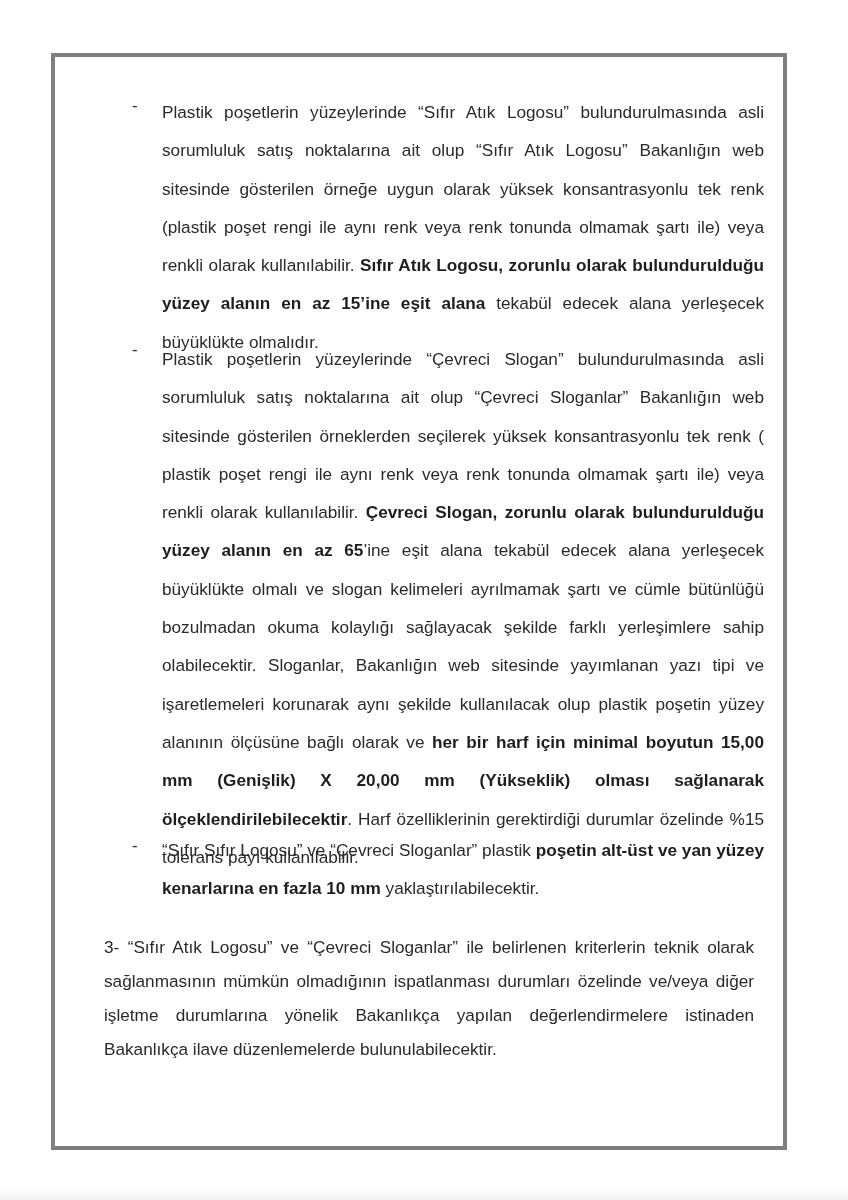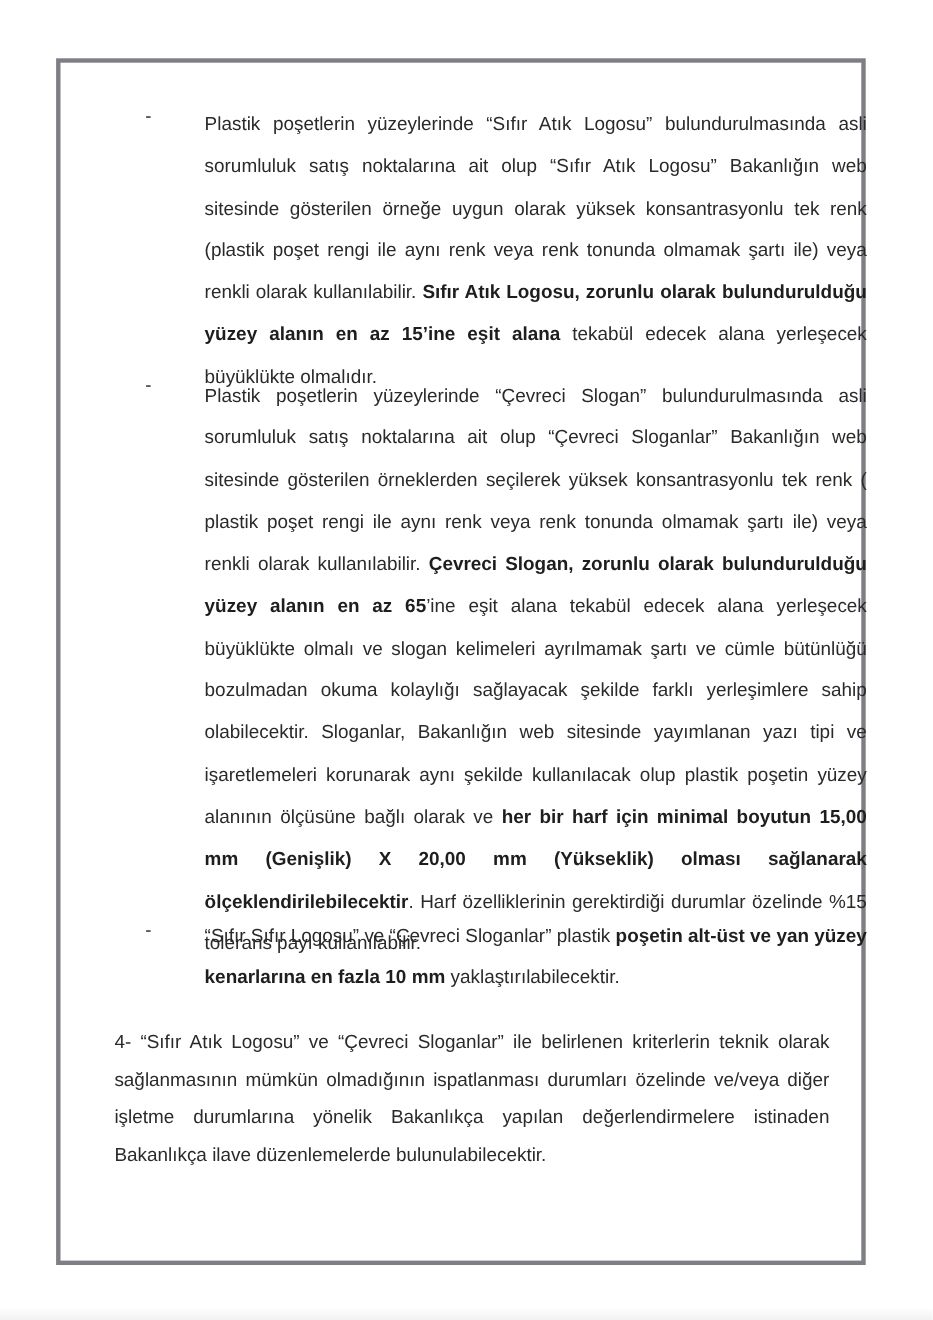--- a/index.html
+++ b/index.html
@@ -9,7 +9,7 @@
            border:4px solid #7d7f85; box-sizing:content-box; }
   .content { position:absolute; left:0; top:0; width:848px; }
   .item { position:absolute; left:162px; width:602px; font-size:17.2px; line-height:38.3px;
-          text-align:justify;margin-left:24px; }
+          text-align:justify; }
   .dash { position:absolute; left:132px; font-size:17px; }
   .para { position:absolute; left:104px; width:650px; font-size:17.2px; line-height:34px;
           text-align:justify; }

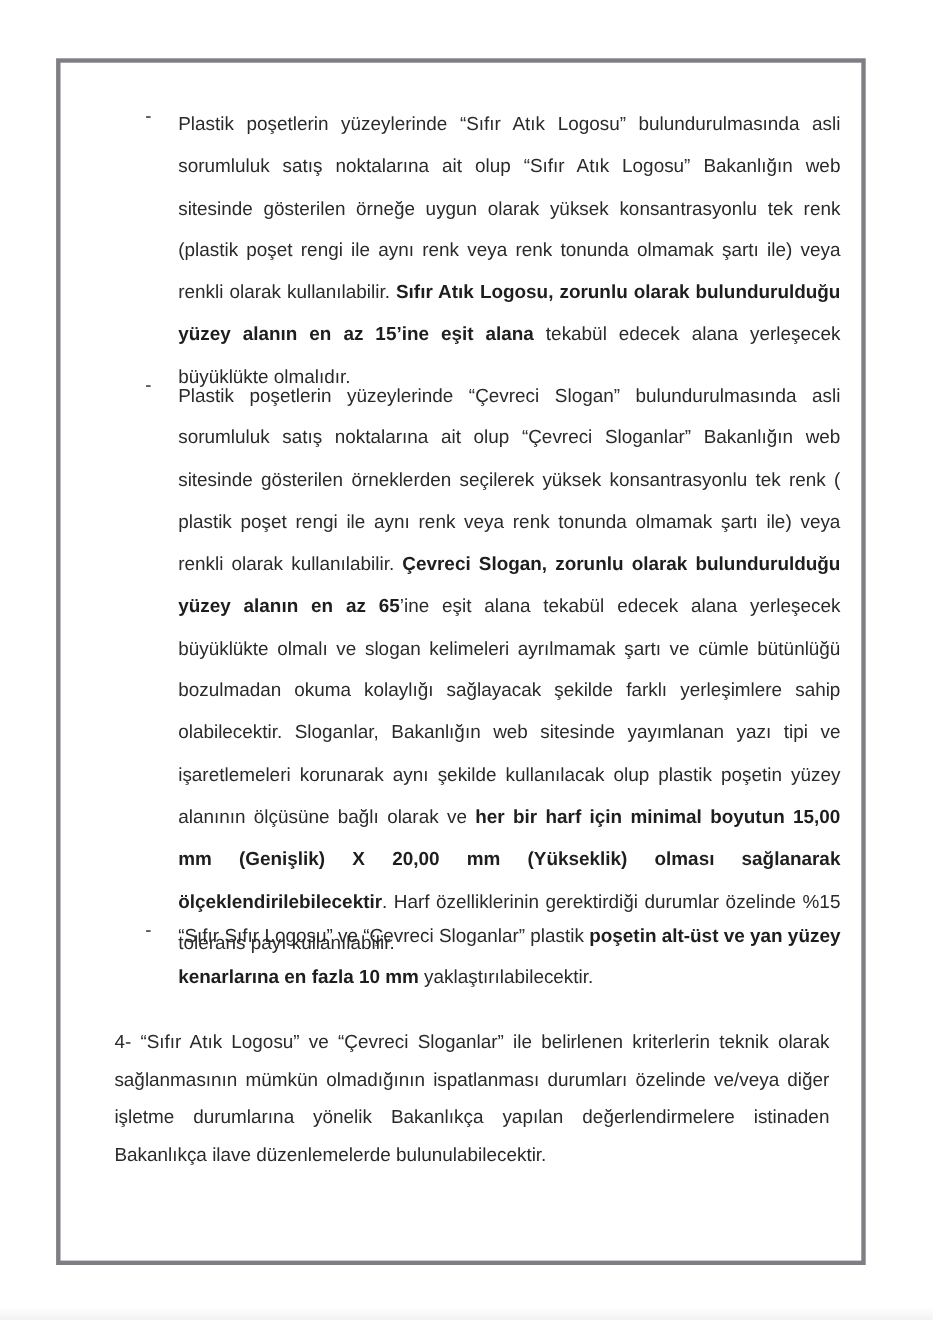--- a/index.html
+++ b/index.html
@@ -39,7 +39,7 @@
     <span>“Sıfır Sıfır Logosu” ve “Çevreci Sloganlar” plastik </span><b>poşetin alt-üst ve yan yüzey kenarlarına en fazla 10 mm</b><span> yaklaştırılabilecektir.</span>
   </div>
 
-  <div class="para" style="top:930px;">4- “Sıfır Atık Logosu” ve “Çevreci Sloganlar” ile belirlenen kriterlerin teknik olarak sağlanmasının mümkün olmadığının ispatlanması durumları özelinde ve/veya diğer işletme durumlarına yönelik Bakanlıkça yapılan değerlendirmelere istinaden Bakanlıkça ilave düzenlemelerde bulunulabilecektir.</div>
+  <div class="para" style="top:930px;">3- “Sıfır Atık Logosu” ve “Çevreci Sloganlar” ile belirlenen kriterlerin teknik olarak sağlanmasının mümkün olmadığının ispatlanması durumları özelinde ve/veya diğer işletme durumlarına yönelik Bakanlıkça yapılan değerlendirmelere istinaden Bakanlıkça ilave düzenlemelerde bulunulabilecektir.</div>
 
 </div>
 

